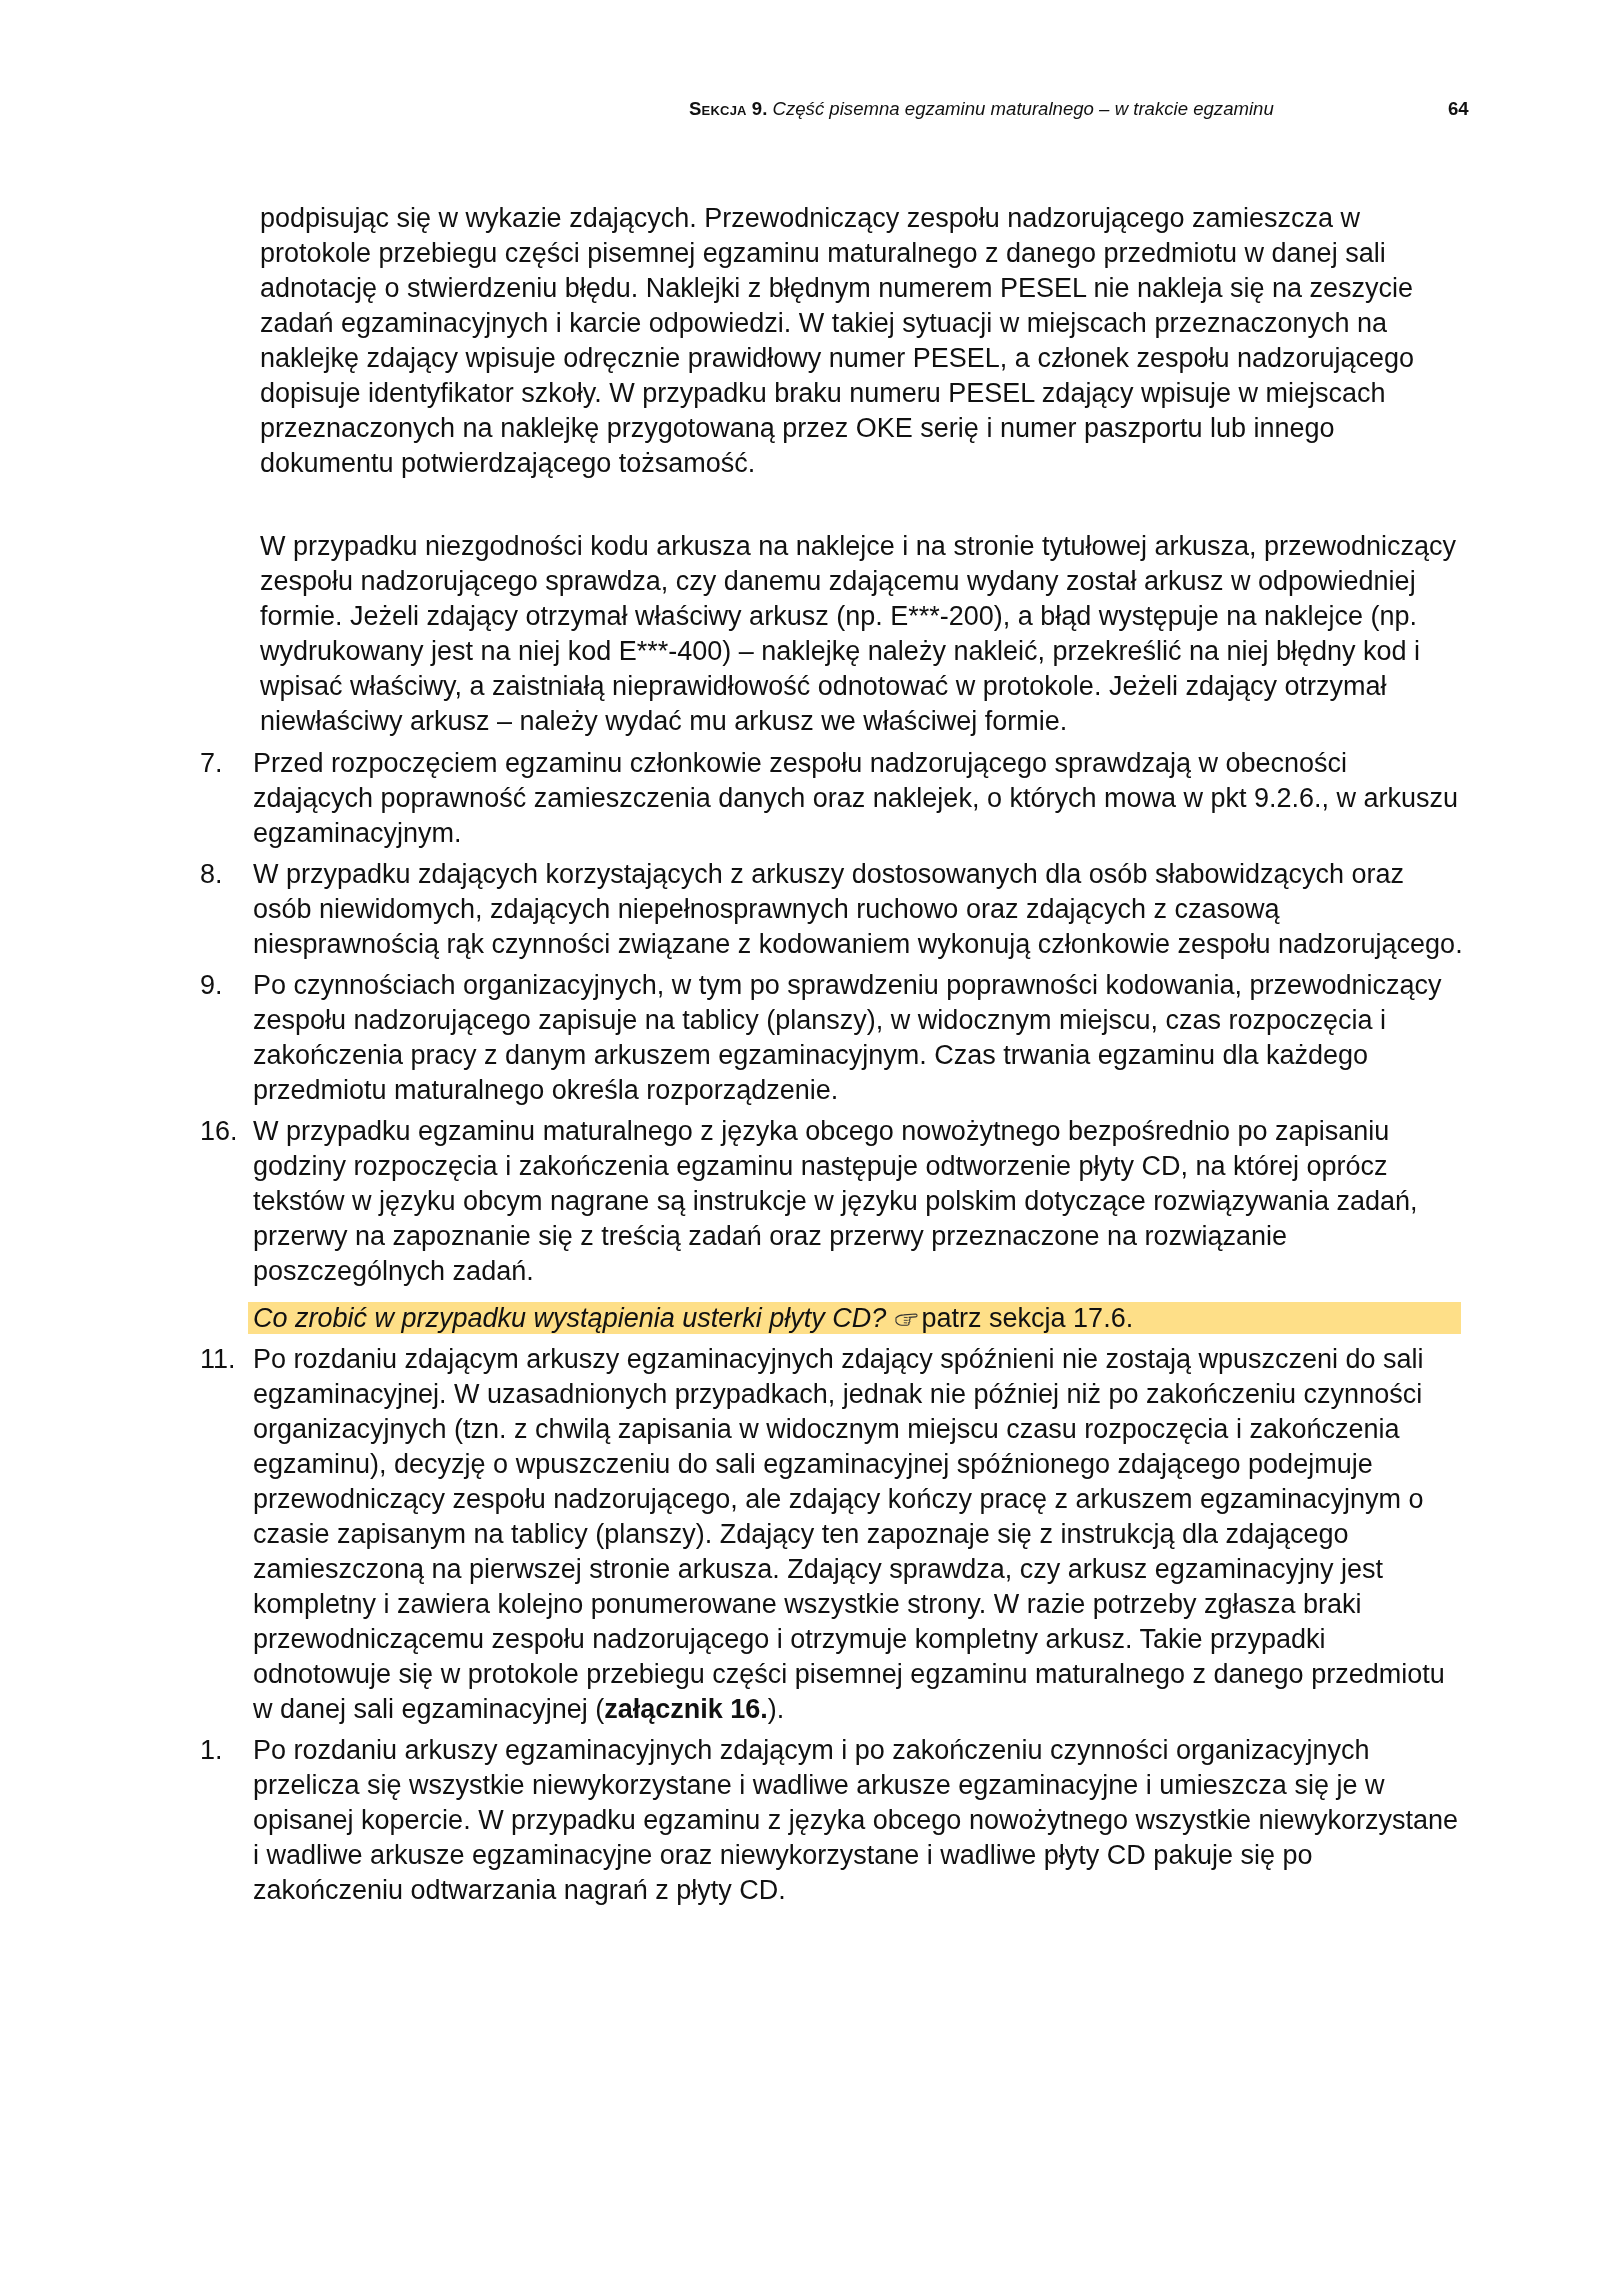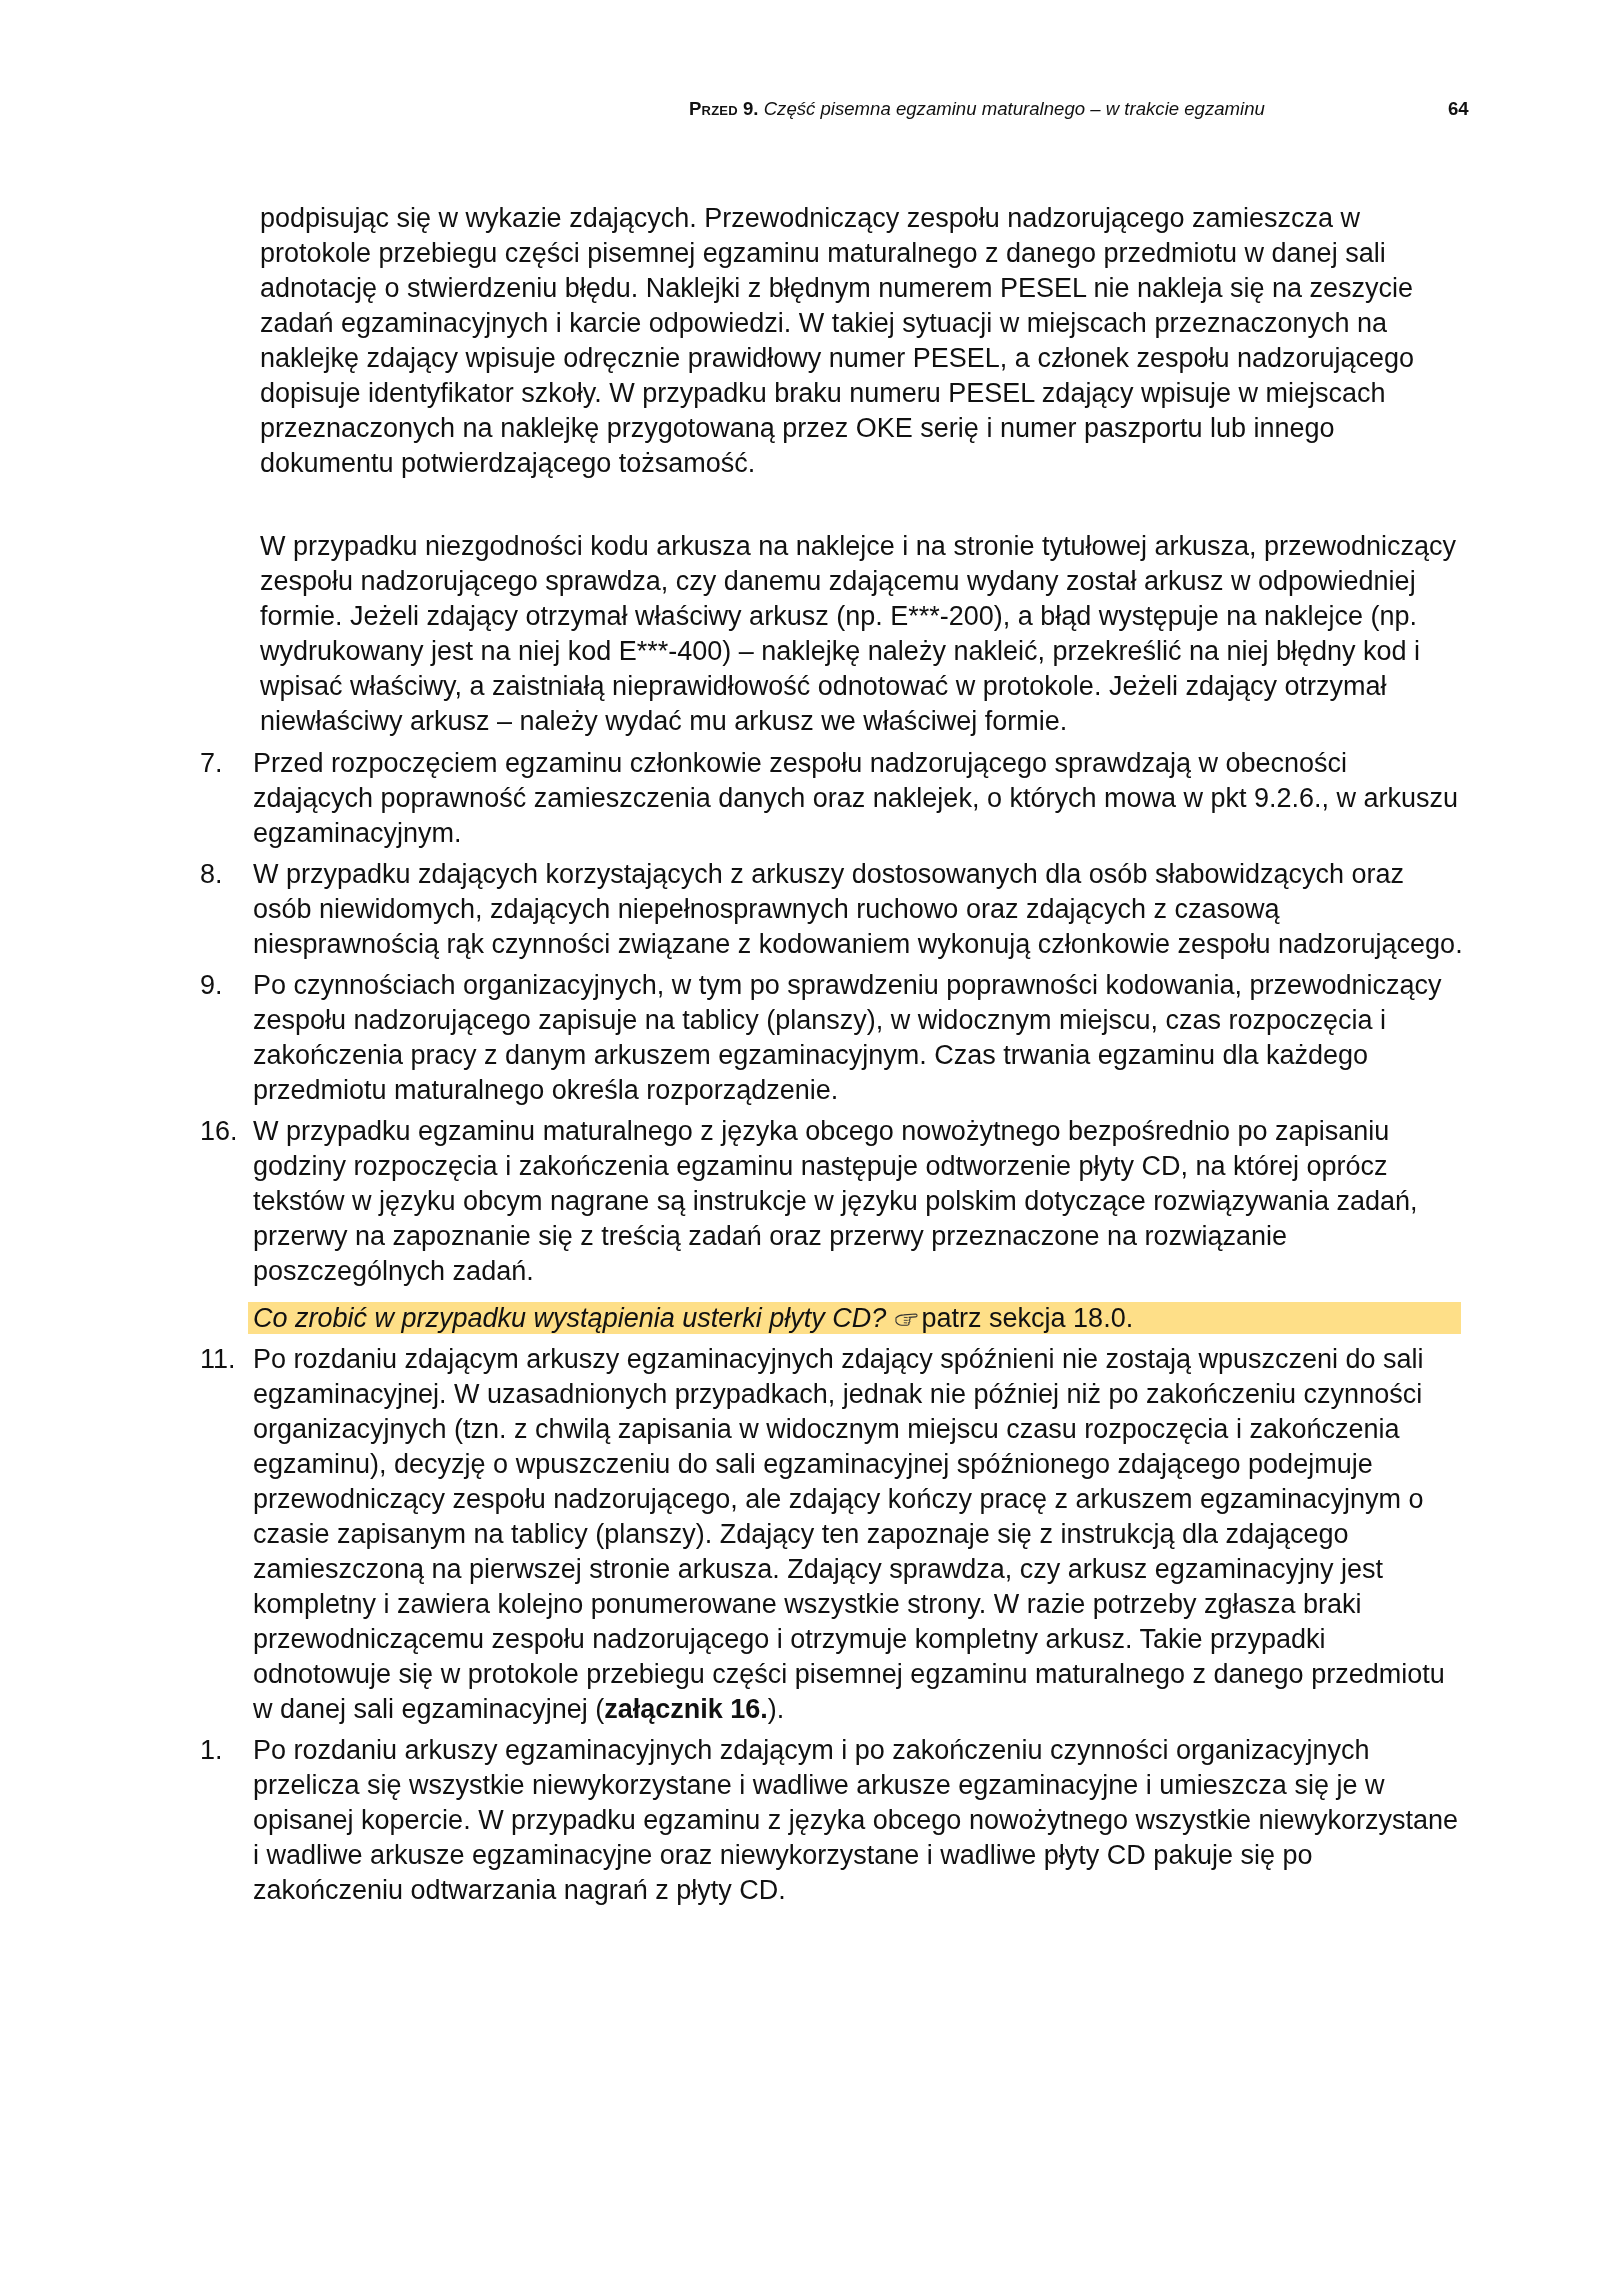--- a/index.html
+++ b/index.html
@@ -107,7 +107,7 @@
 <body>
 
 <div class="page-header">
-  <span class="section-label">Przed</span>
+  <span class="section-label">Sekcja</span>
   <span class="section-number">9.</span>
   <span class="section-title">Część pisemna egzaminu maturalnego – w trakcie egzaminu</span>
   <span class="page-number">64</span>

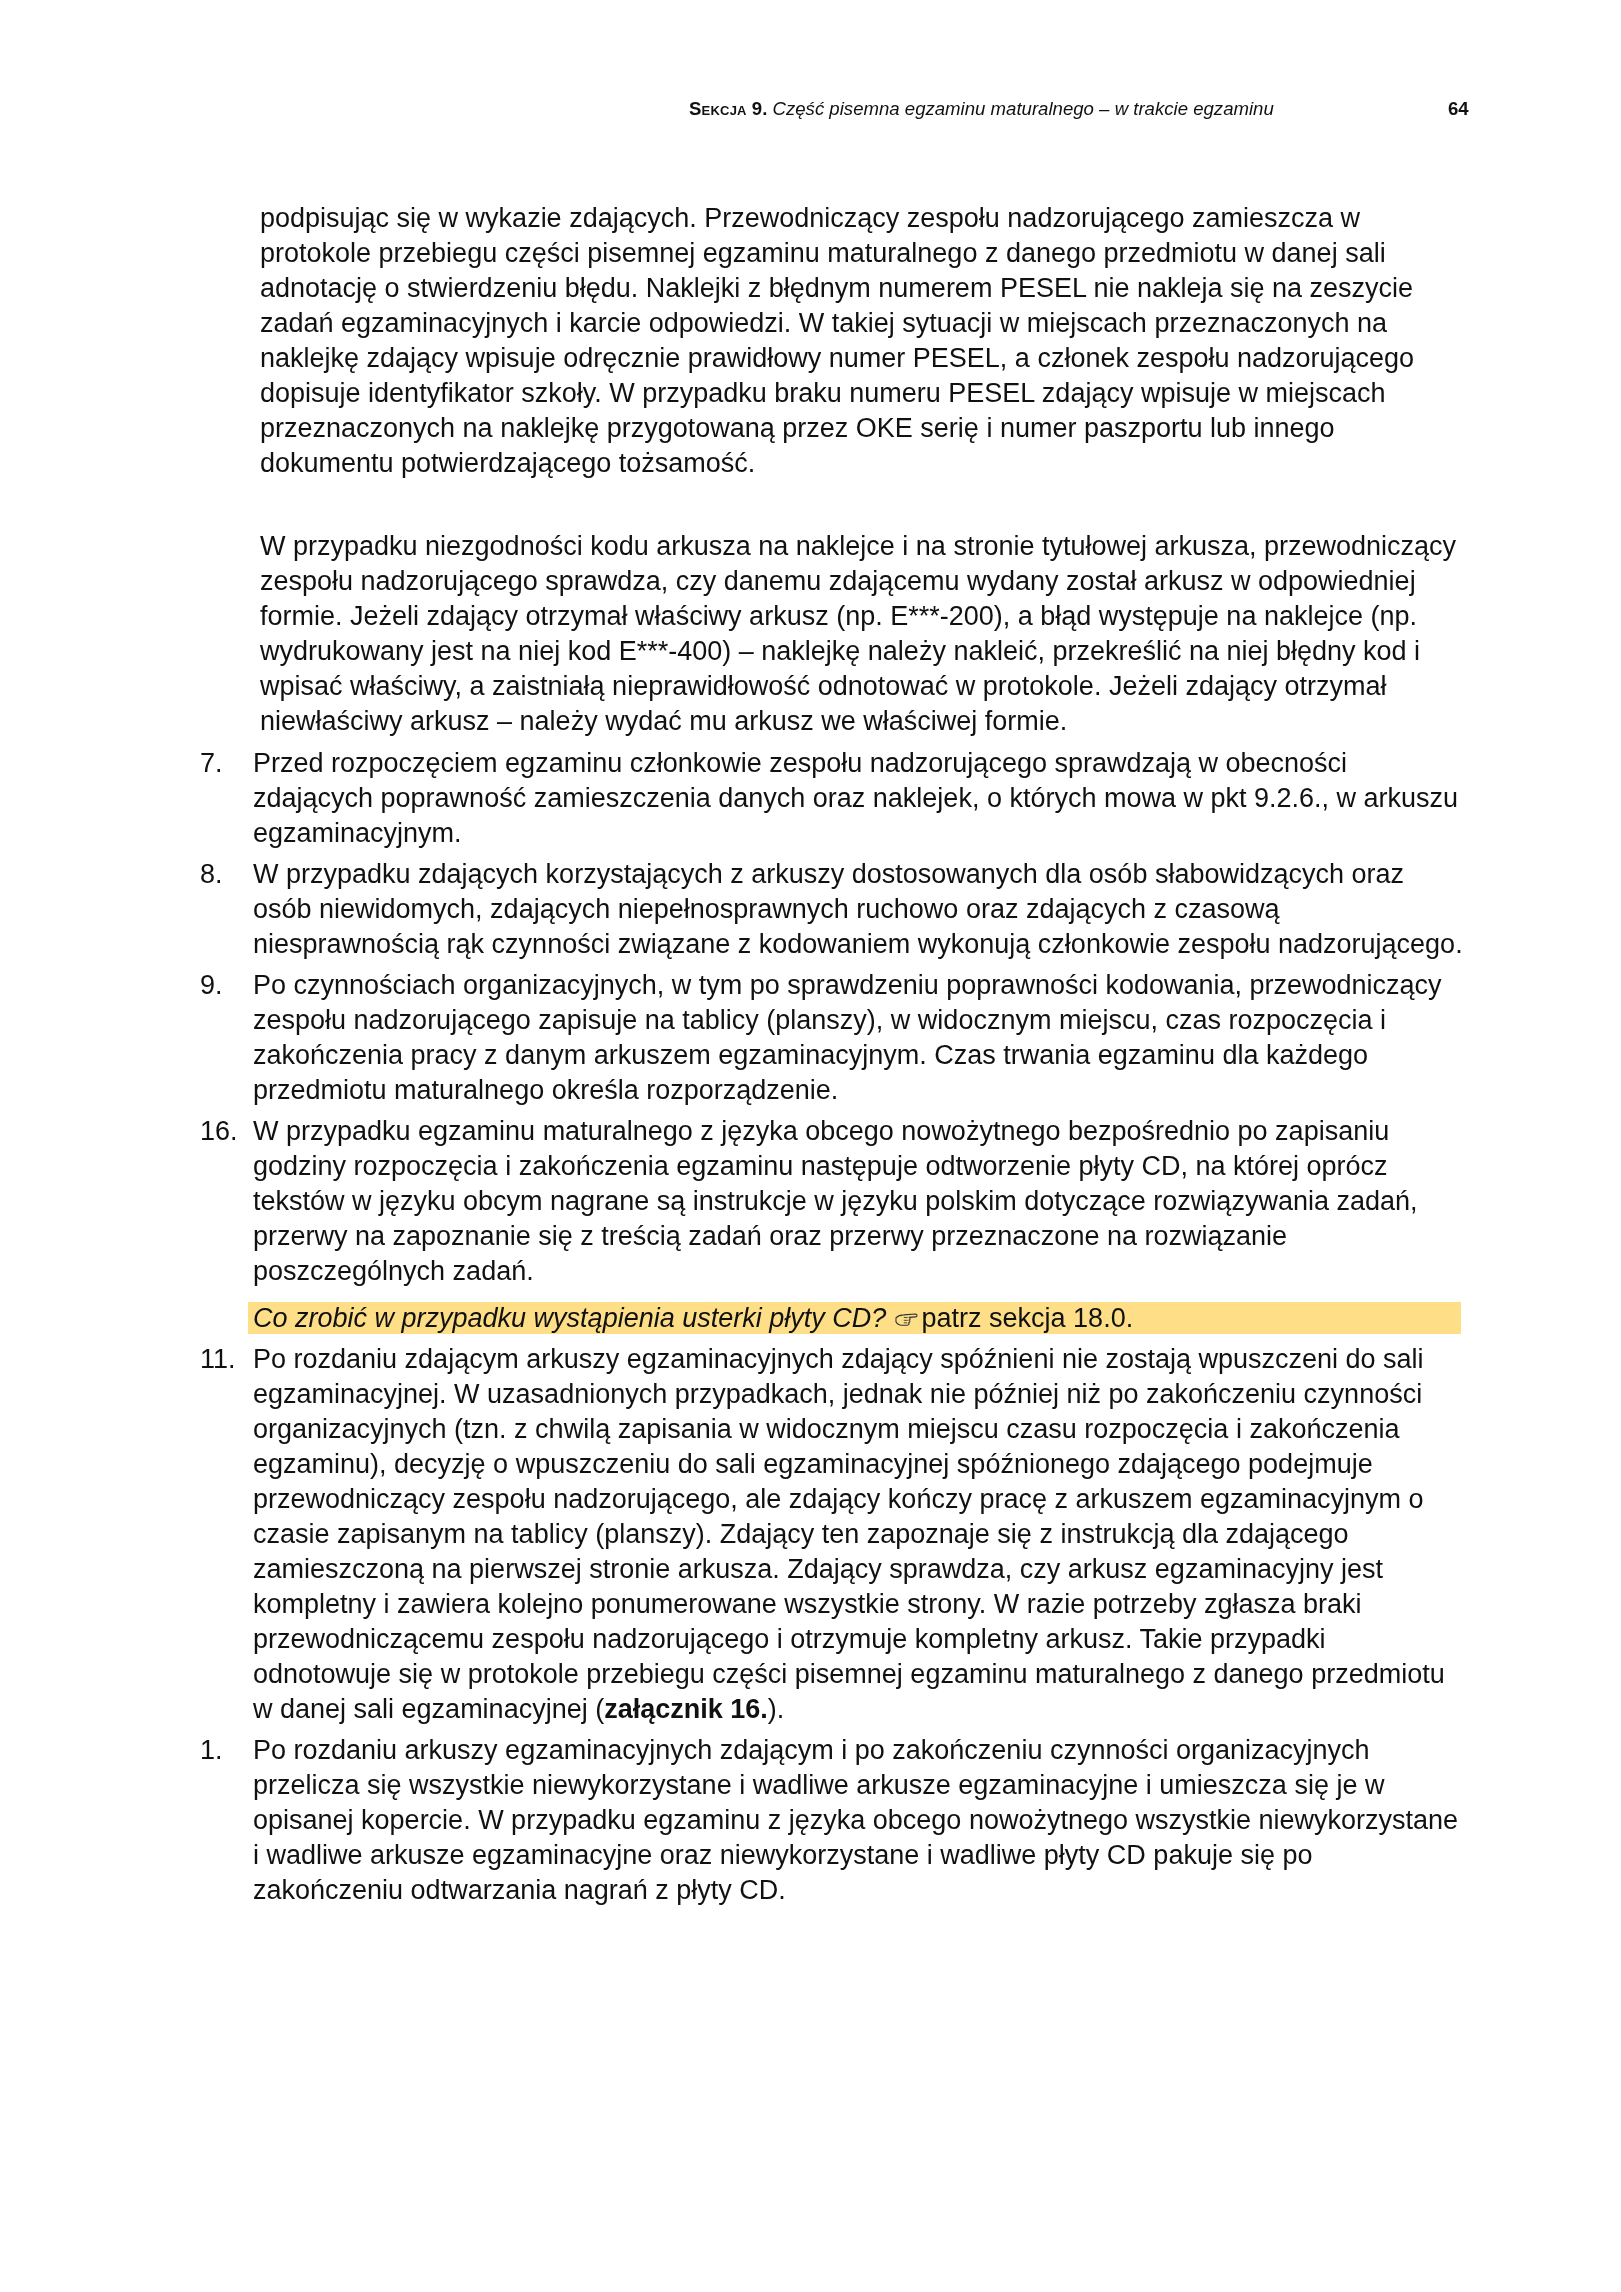--- a/index.html
+++ b/index.html
@@ -144,7 +144,7 @@
     <span class="question">Co zrobić w przypadku wystąpienia usterki płyty CD?</span><span class="hand-icon"><svg width="25.5" height="19.6" viewBox="0 0 26 20">
           <path d="M2 8 C4 6 7 5 10 5 L22 4 C24 4 24 7 22 7 L15 7.5 C17 8 17 10 15 10.5 C17 11 16.5 13 14.5 13 C16 13.5 15.5 15.5 13.5 15.5 L8 15.5 C5 15.5 3 14 2 12 Z" fill="none" stroke="#333" stroke-width="1.1"></path>
           <path d="M10 7.5 L14 7.8 M10 10.5 L14 10.6 M10 13 L13.5 13.2" stroke="#333" stroke-width="0.9"></path>
-        </svg></span><span>patrz sekcja 18.0.</span>
+        </svg></span><span>patrz sekcja 17.6.</span>
   </div>
 
   <ol class="list">

